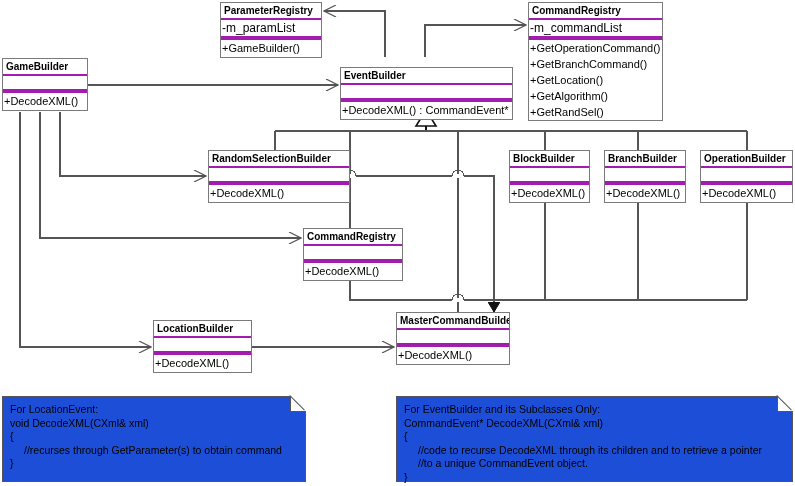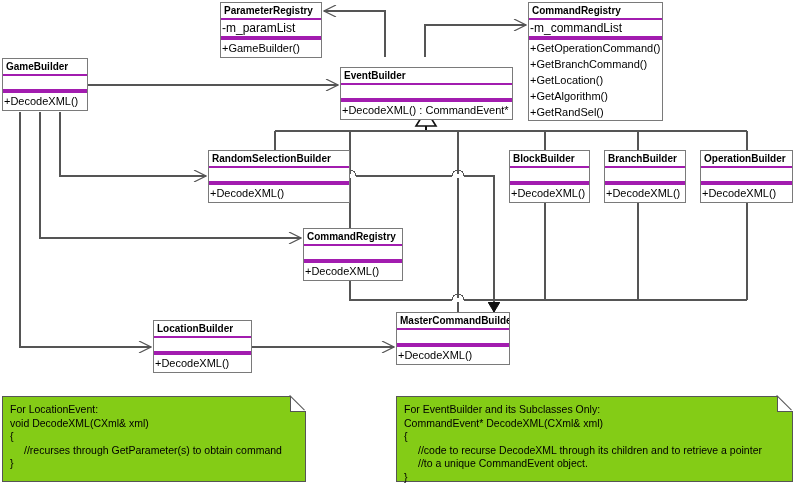--- a/index.html
+++ b/index.html
@@ -68,7 +68,7 @@
   .uml-note {
     position: absolute;
     box-sizing: border-box;
-    background: #84cc16;
+    background: #1d4ed8;
     border: 1px solid #555555;
     font-size: 10.5px;
     line-height: 13.6px;

